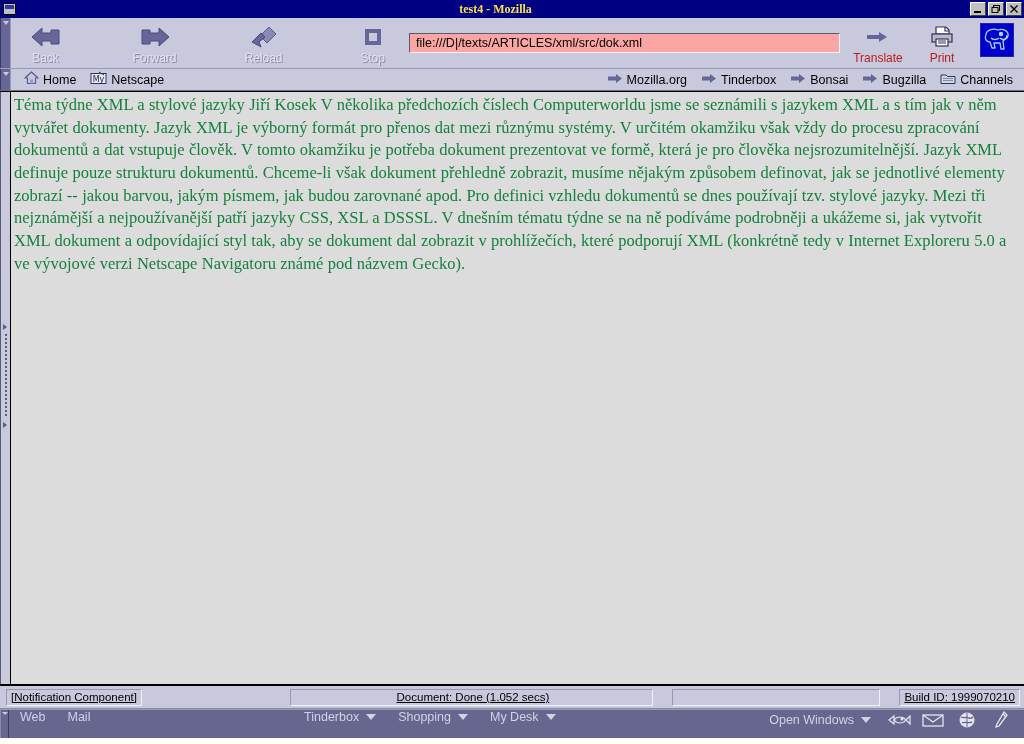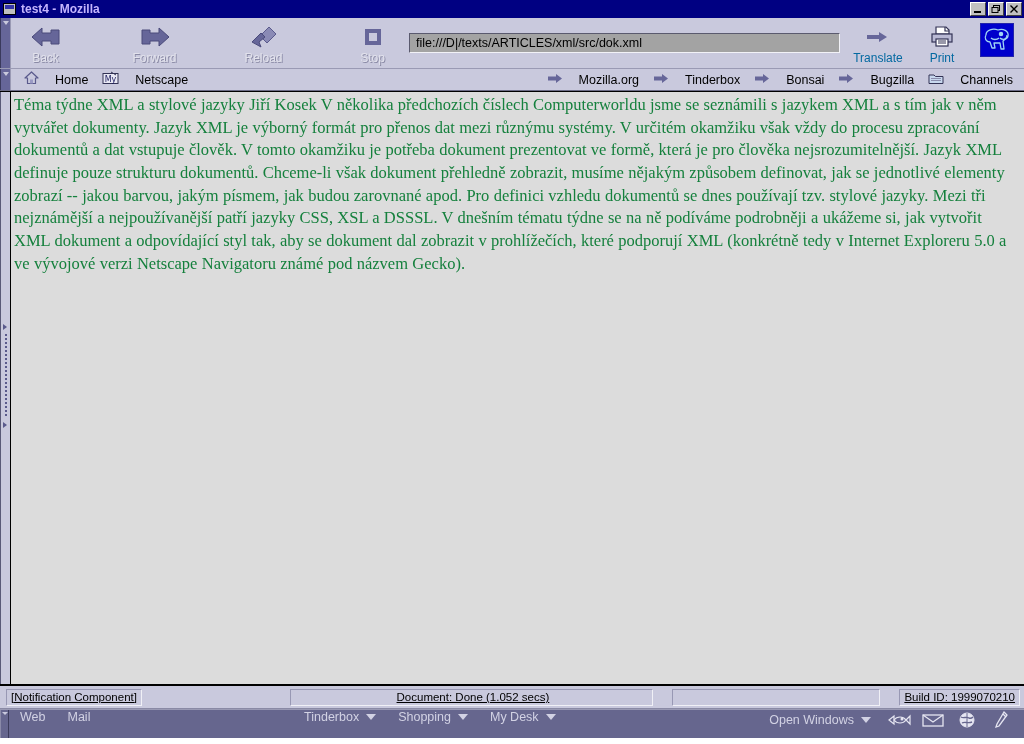--- a/index.html
+++ b/index.html
@@ -50,14 +50,15 @@
     background: #3333aa;
   }
   .titlebar-title {
-    color: #c4b5fd;
+    color: #fde047;
     font-size: 12px;
     font-weight: bold;
-    font-family: Liberation Sans, sans-serif;
+    font-family: Liberation Serif, serif;
     letter-spacing: 0px;
     flex: 1 1 auto;
     white-space: nowrap;
     overflow: hidden;
+    text-align: center;
   }
   .winbtns { display: flex; gap: 2px; flex: 0 0 auto; }
   .winbtn {

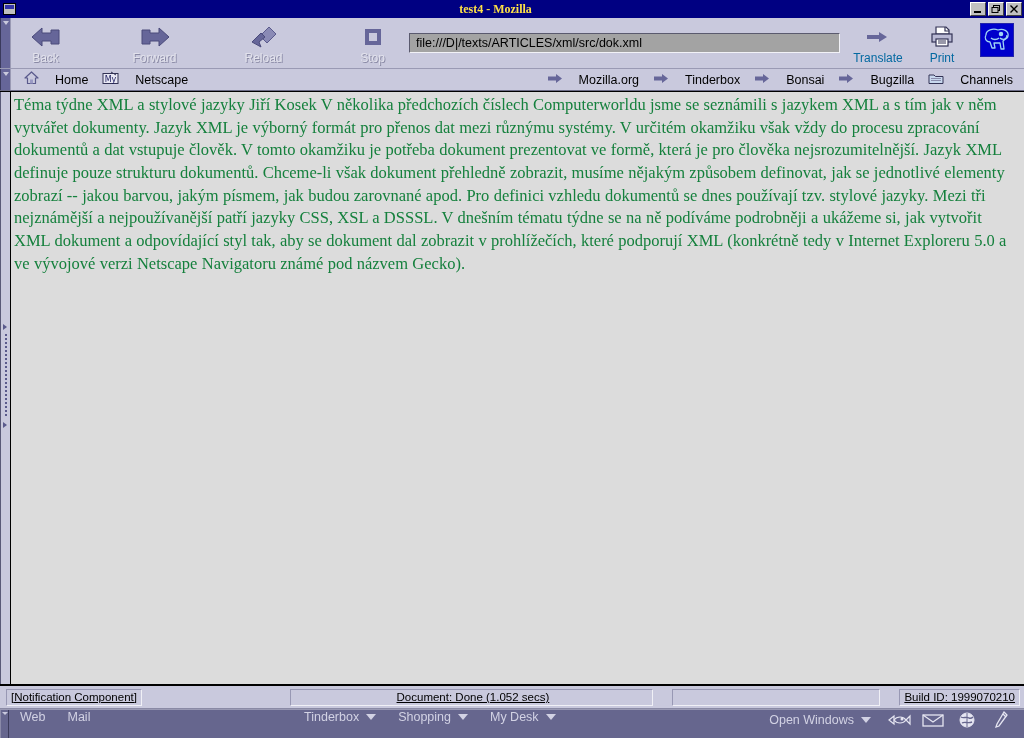--- a/index.html
+++ b/index.html
@@ -155,7 +155,7 @@
   .urlbox {
     flex: 1 1 auto;
     height: 20px;
-    background: #a3a3a3;
+    background: #fca5a5;
     border-top: 1px solid #5a5a6e;
     border-left: 1px solid #5a5a6e;
     border-right: 1px solid #f2f2f7;

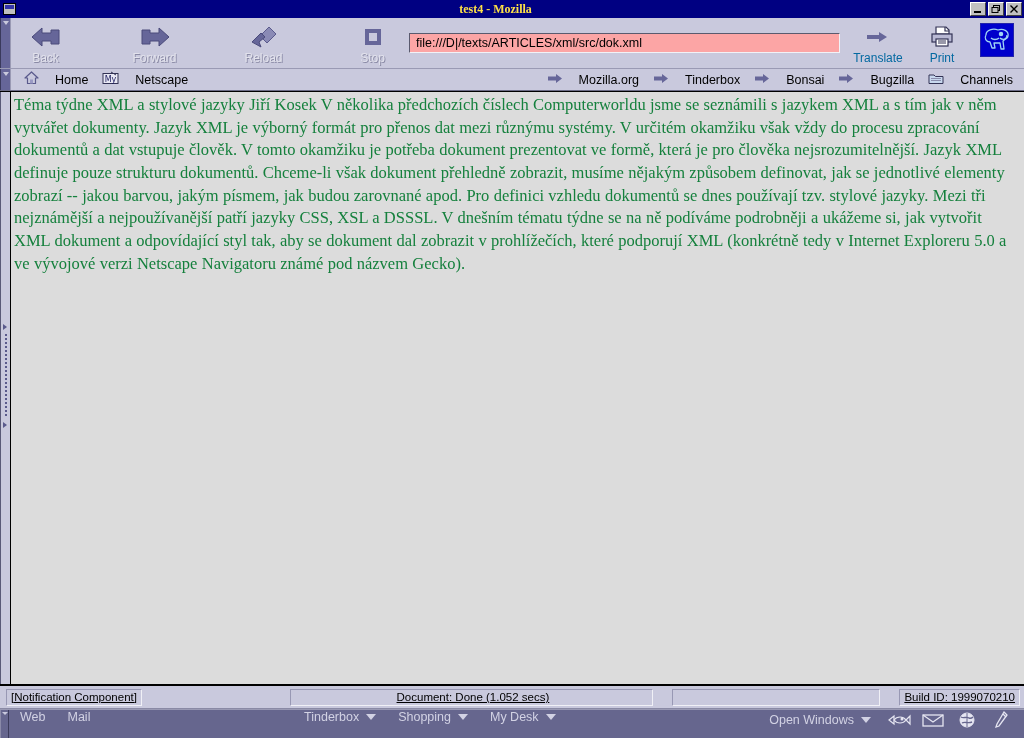--- a/index.html
+++ b/index.html
@@ -174,7 +174,7 @@
   .rbtn .ic { height: 24px; display: flex; align-items: center; justify-content: center; }
   .rbtn .lbl {
     font-size: 12px;
-    color: #0369a1;
+    color: #b91c1c;
     font-family: "Liberation Sans", sans-serif;
     margin-top: 2px;
   }

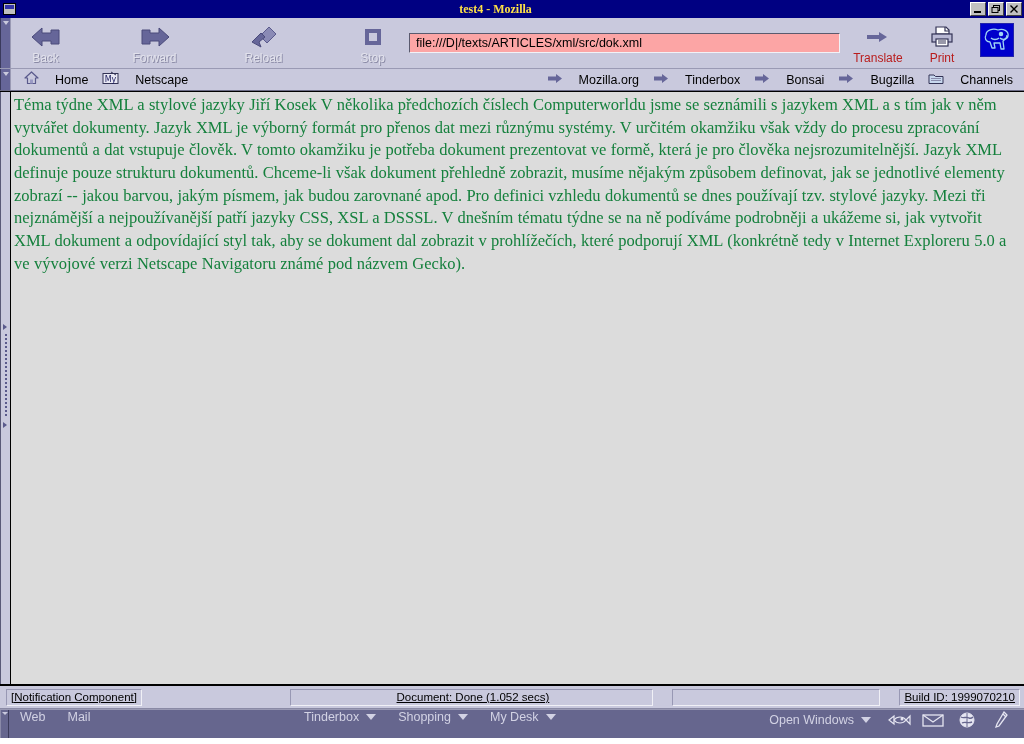--- a/index.html
+++ b/index.html
@@ -201,7 +201,7 @@
   .pb-item {
     display: flex;
     align-items: center;
-    gap: 16px;
+    gap: 4px;
     padding: 0 7px;
     font-size: 12.5px;
     color: #000;

